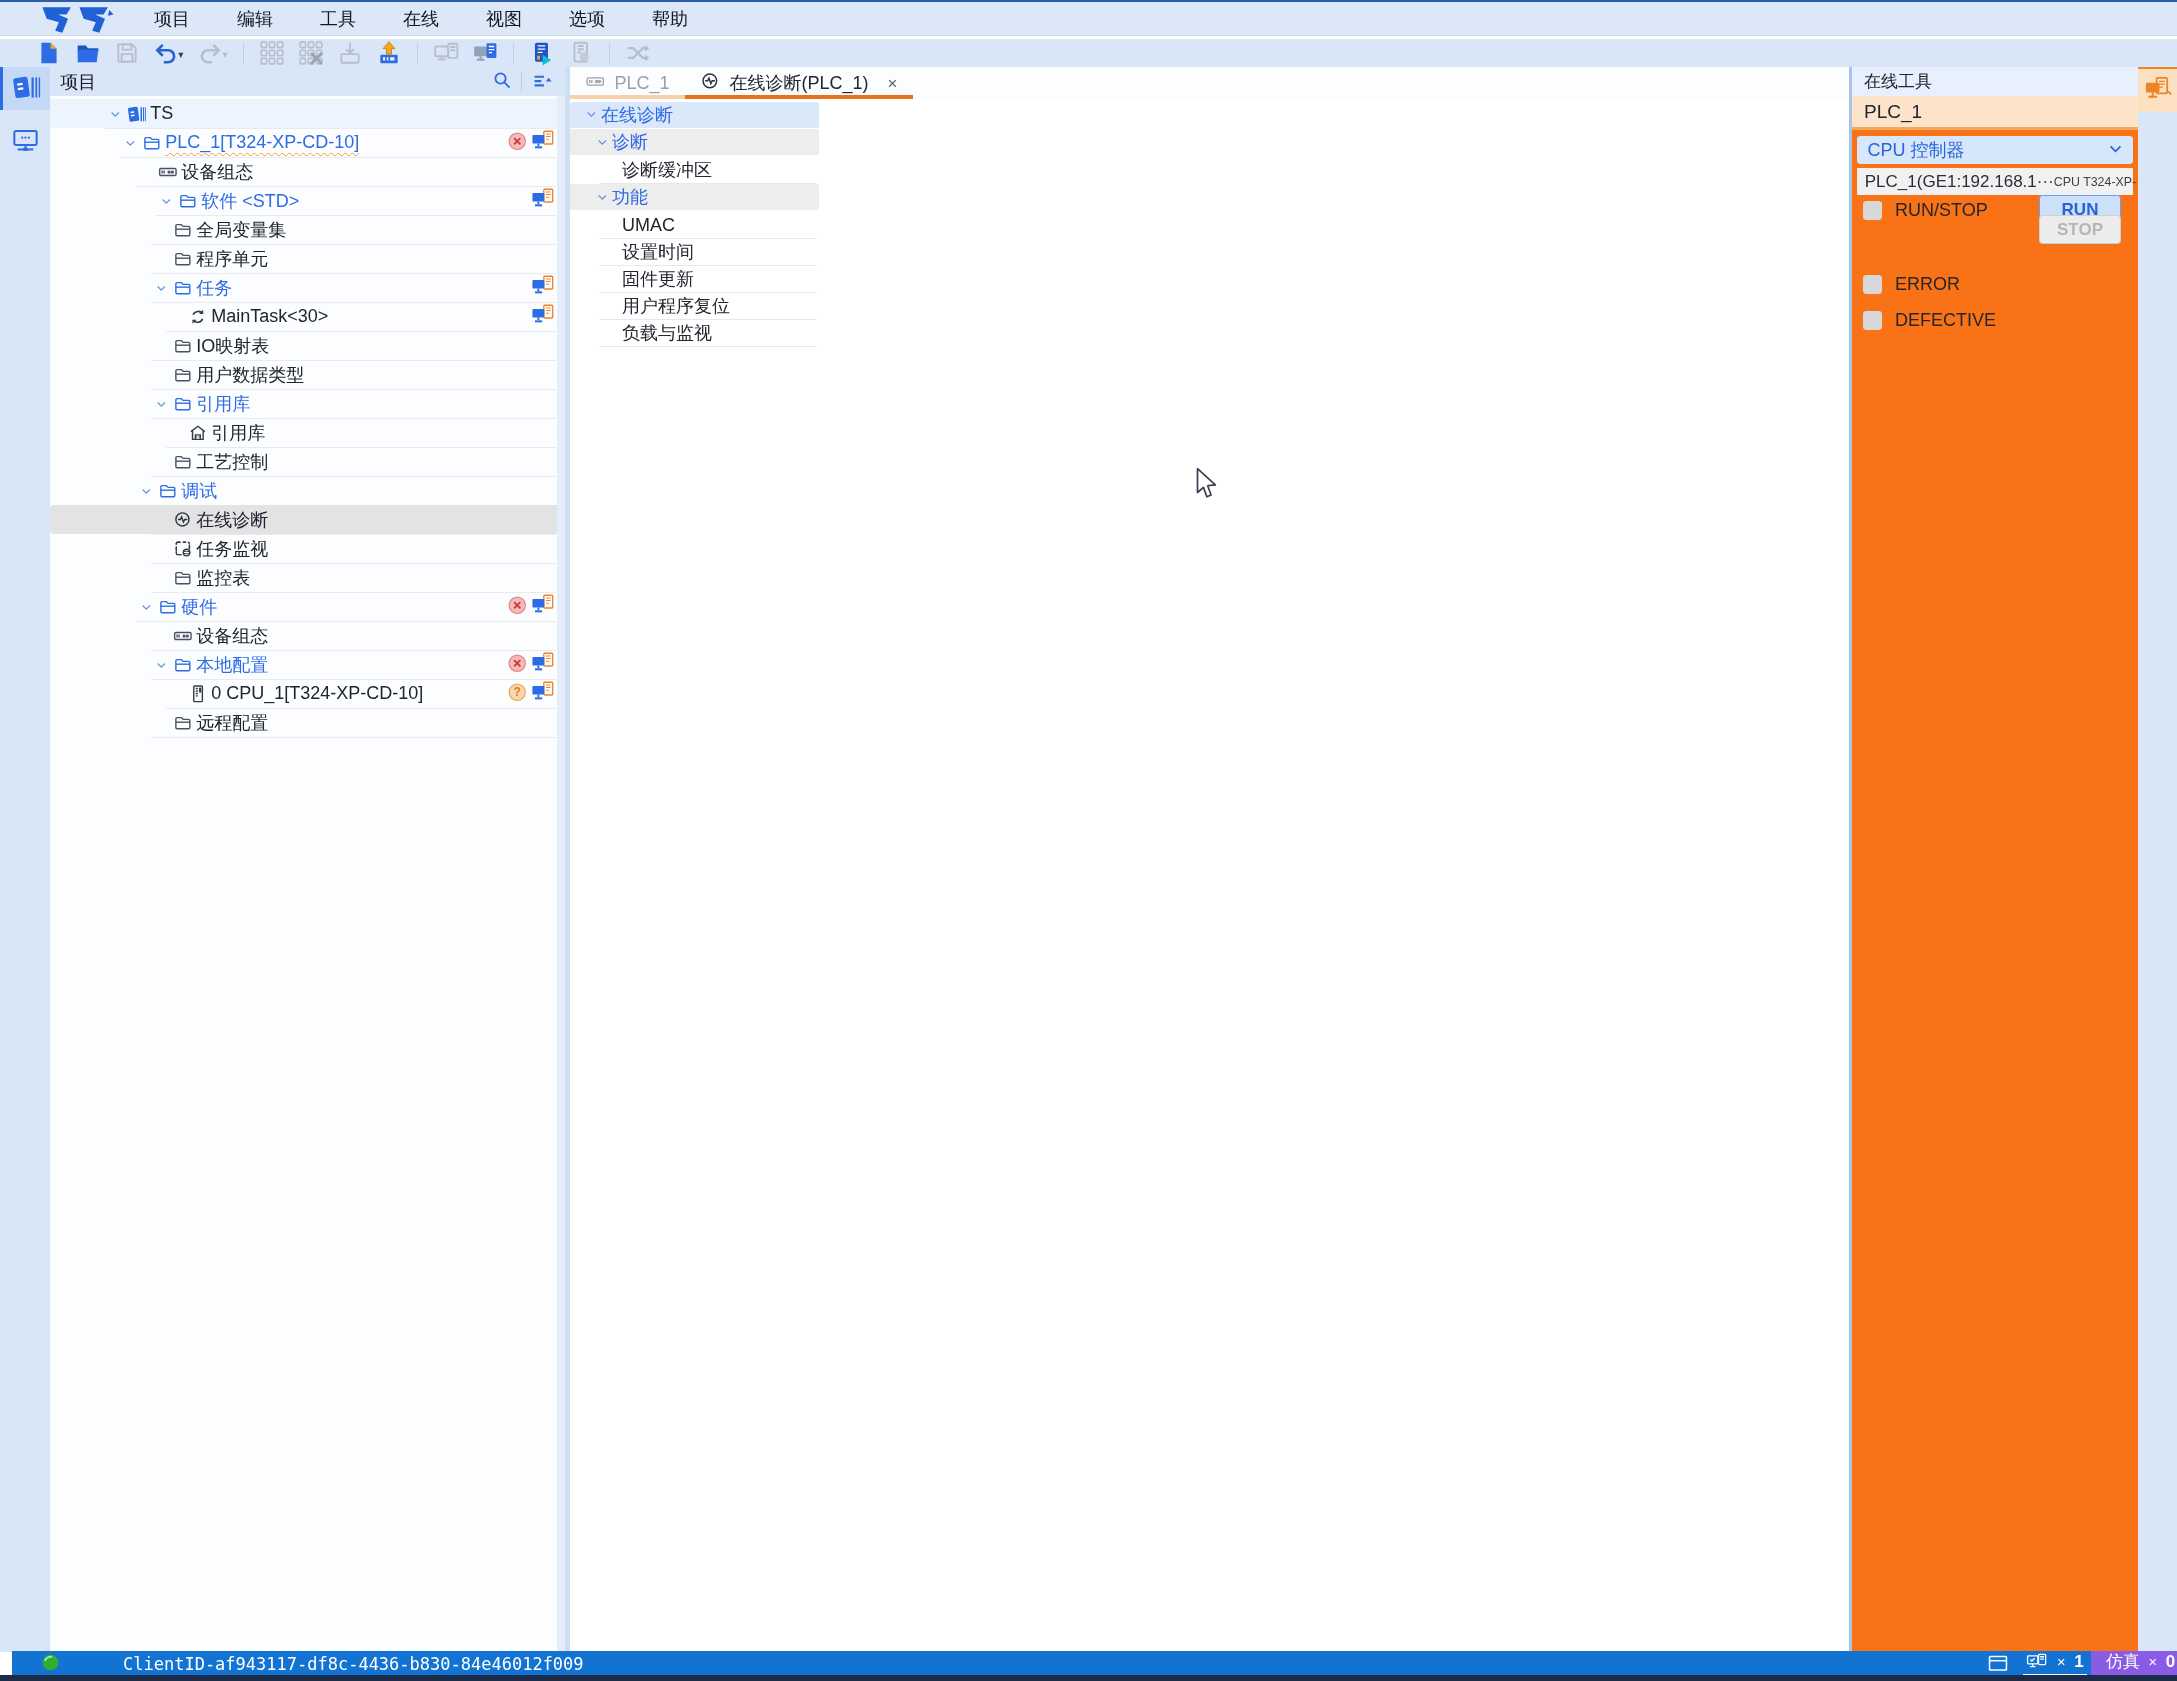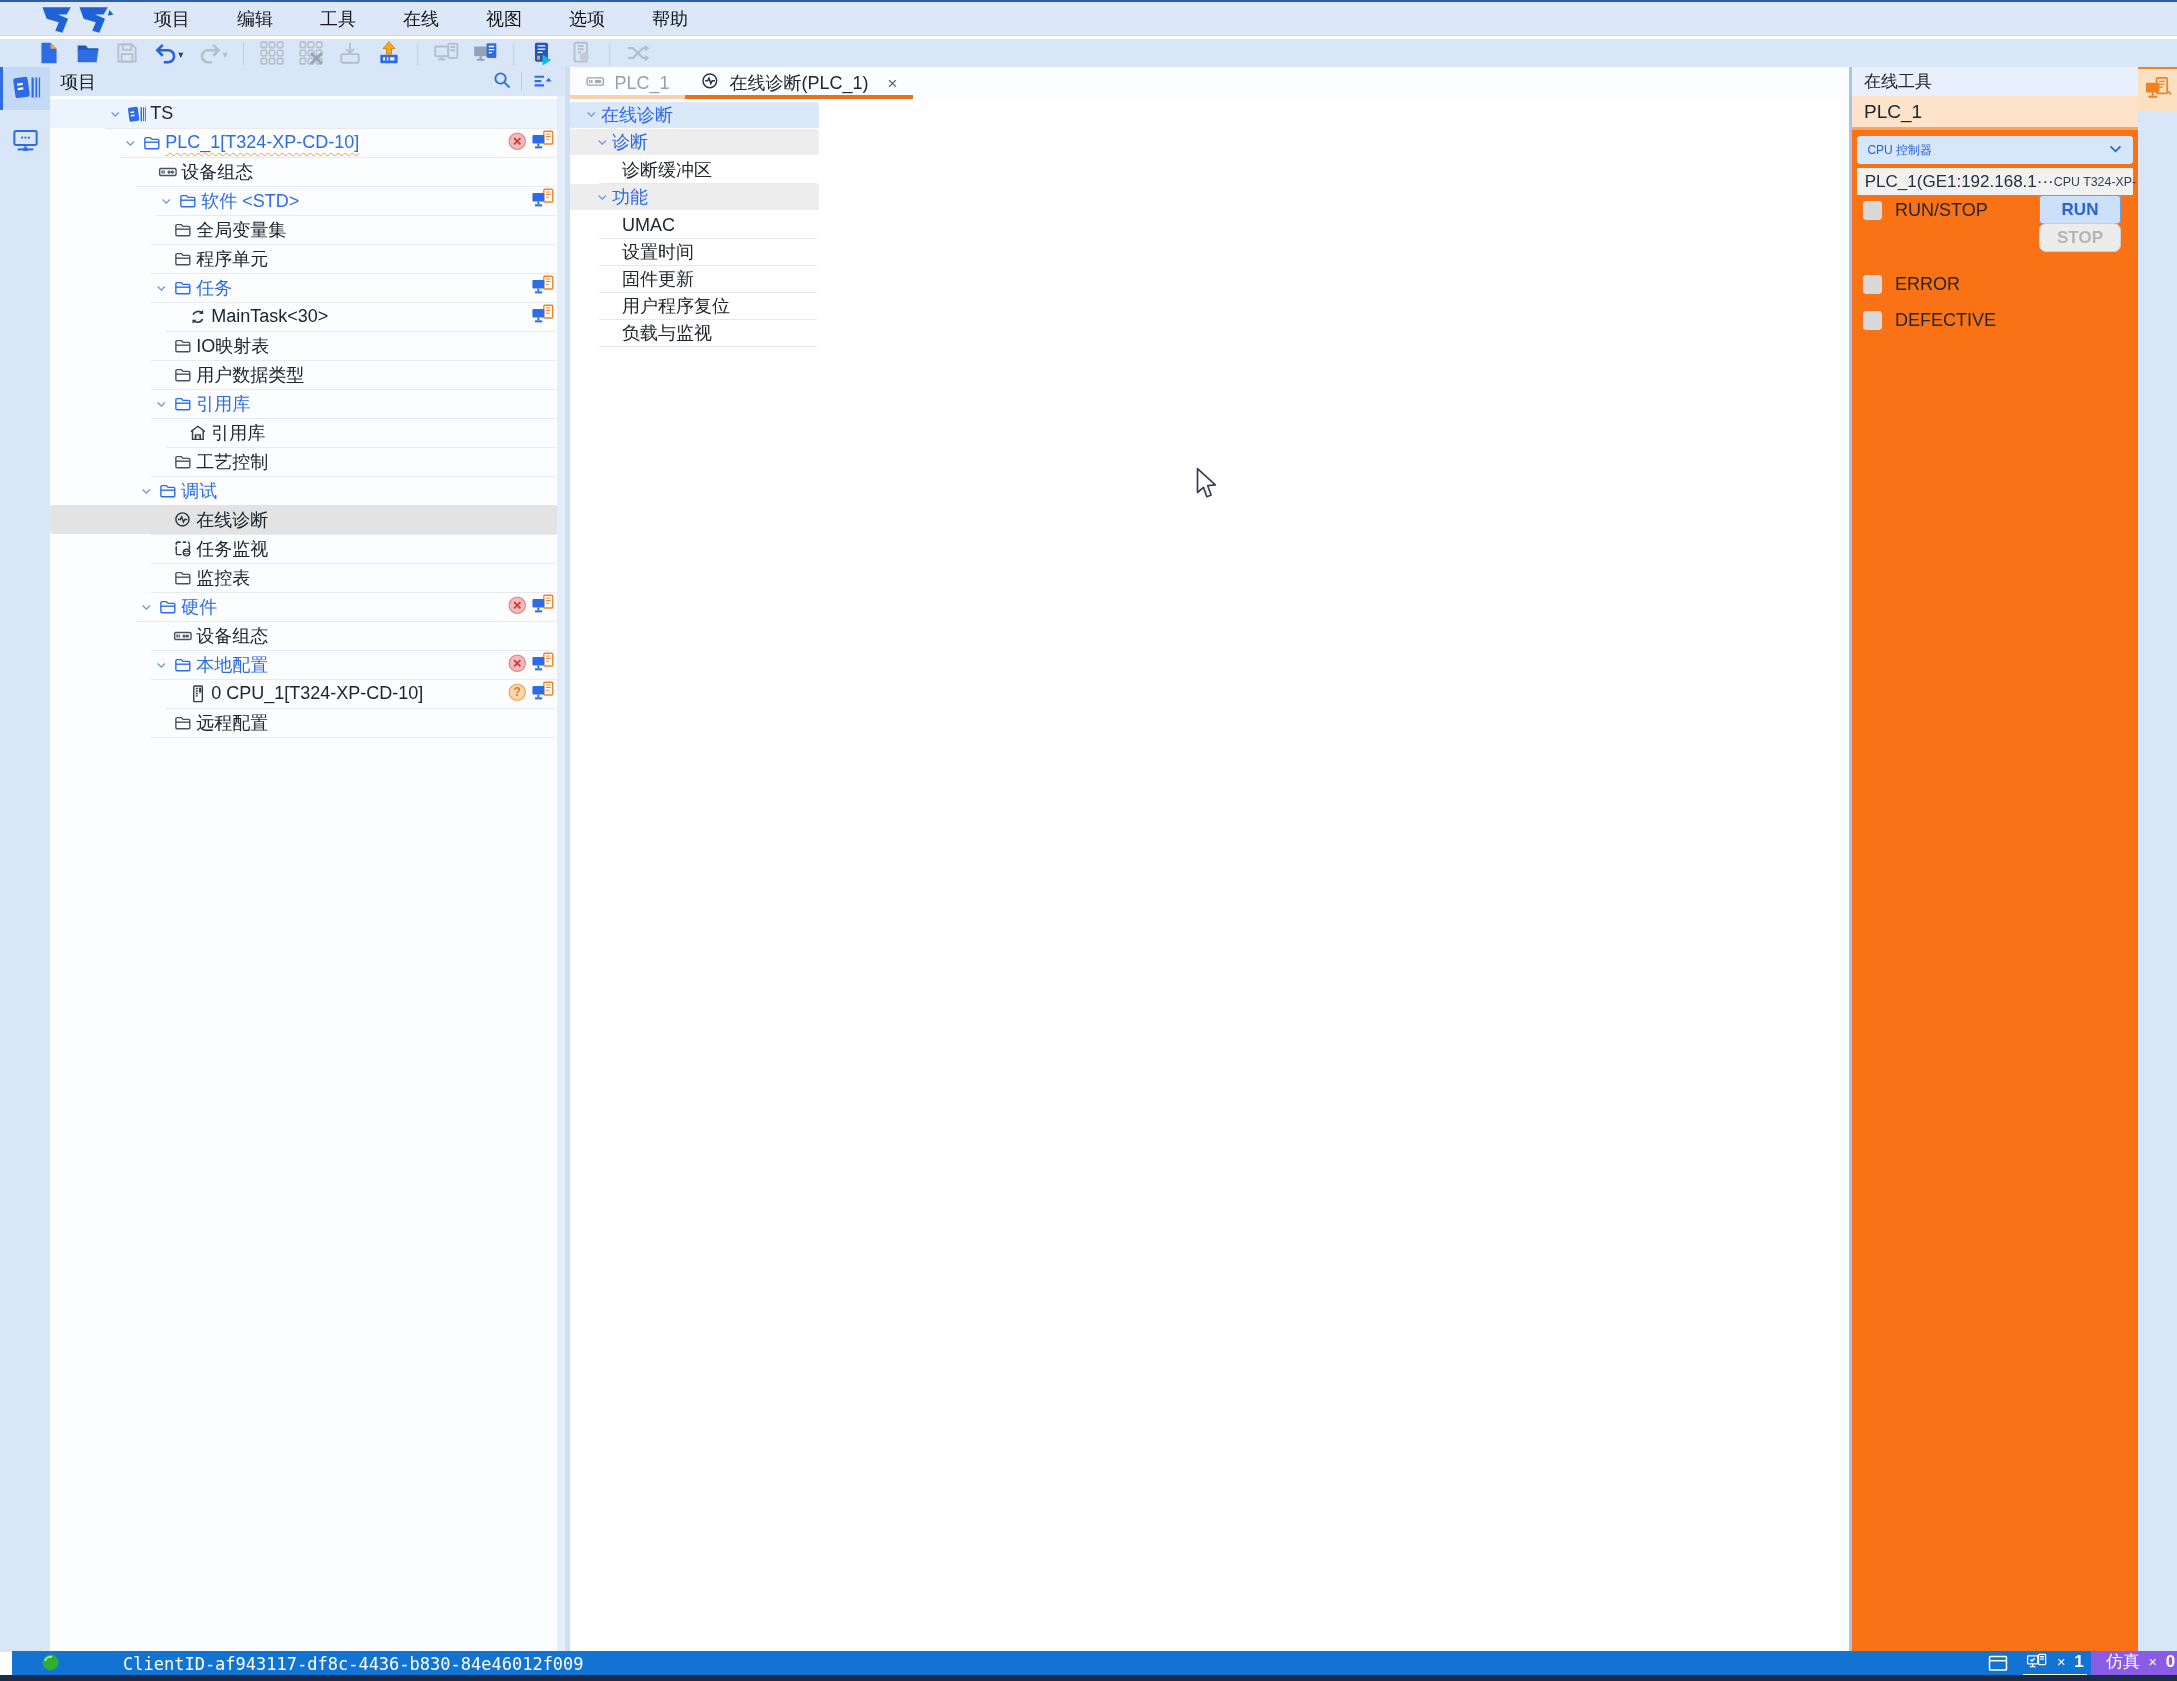--- a/index.html
+++ b/index.html
@@ -91,7 +91,7 @@
     display:flex; align-items:center; padding-left:12px; font-size:19px; color:#23262e; }
   .rp-section { margin:6px 5.1px 0 5.1px; height:28px; background:#d7e7fb; border-radius:3.4px;
     display:flex; align-items:center; padding:0 8.6px 0 10.3px; }
-  .rp-section-label { font-size:12px; color:#2563d6; }
+  .rp-section-label { font-size:18px; color:#2563d6; }
   .rp-section .chevd { margin-left:auto; color:#2563d6; }
   .rp-conn { margin:4.3px 5.1px 0 5.1px; height:26.5px; background:#f1f1f1; border-radius:1px;
     display:flex; align-items:center; padding:0 6.8px 0 7.7px; }

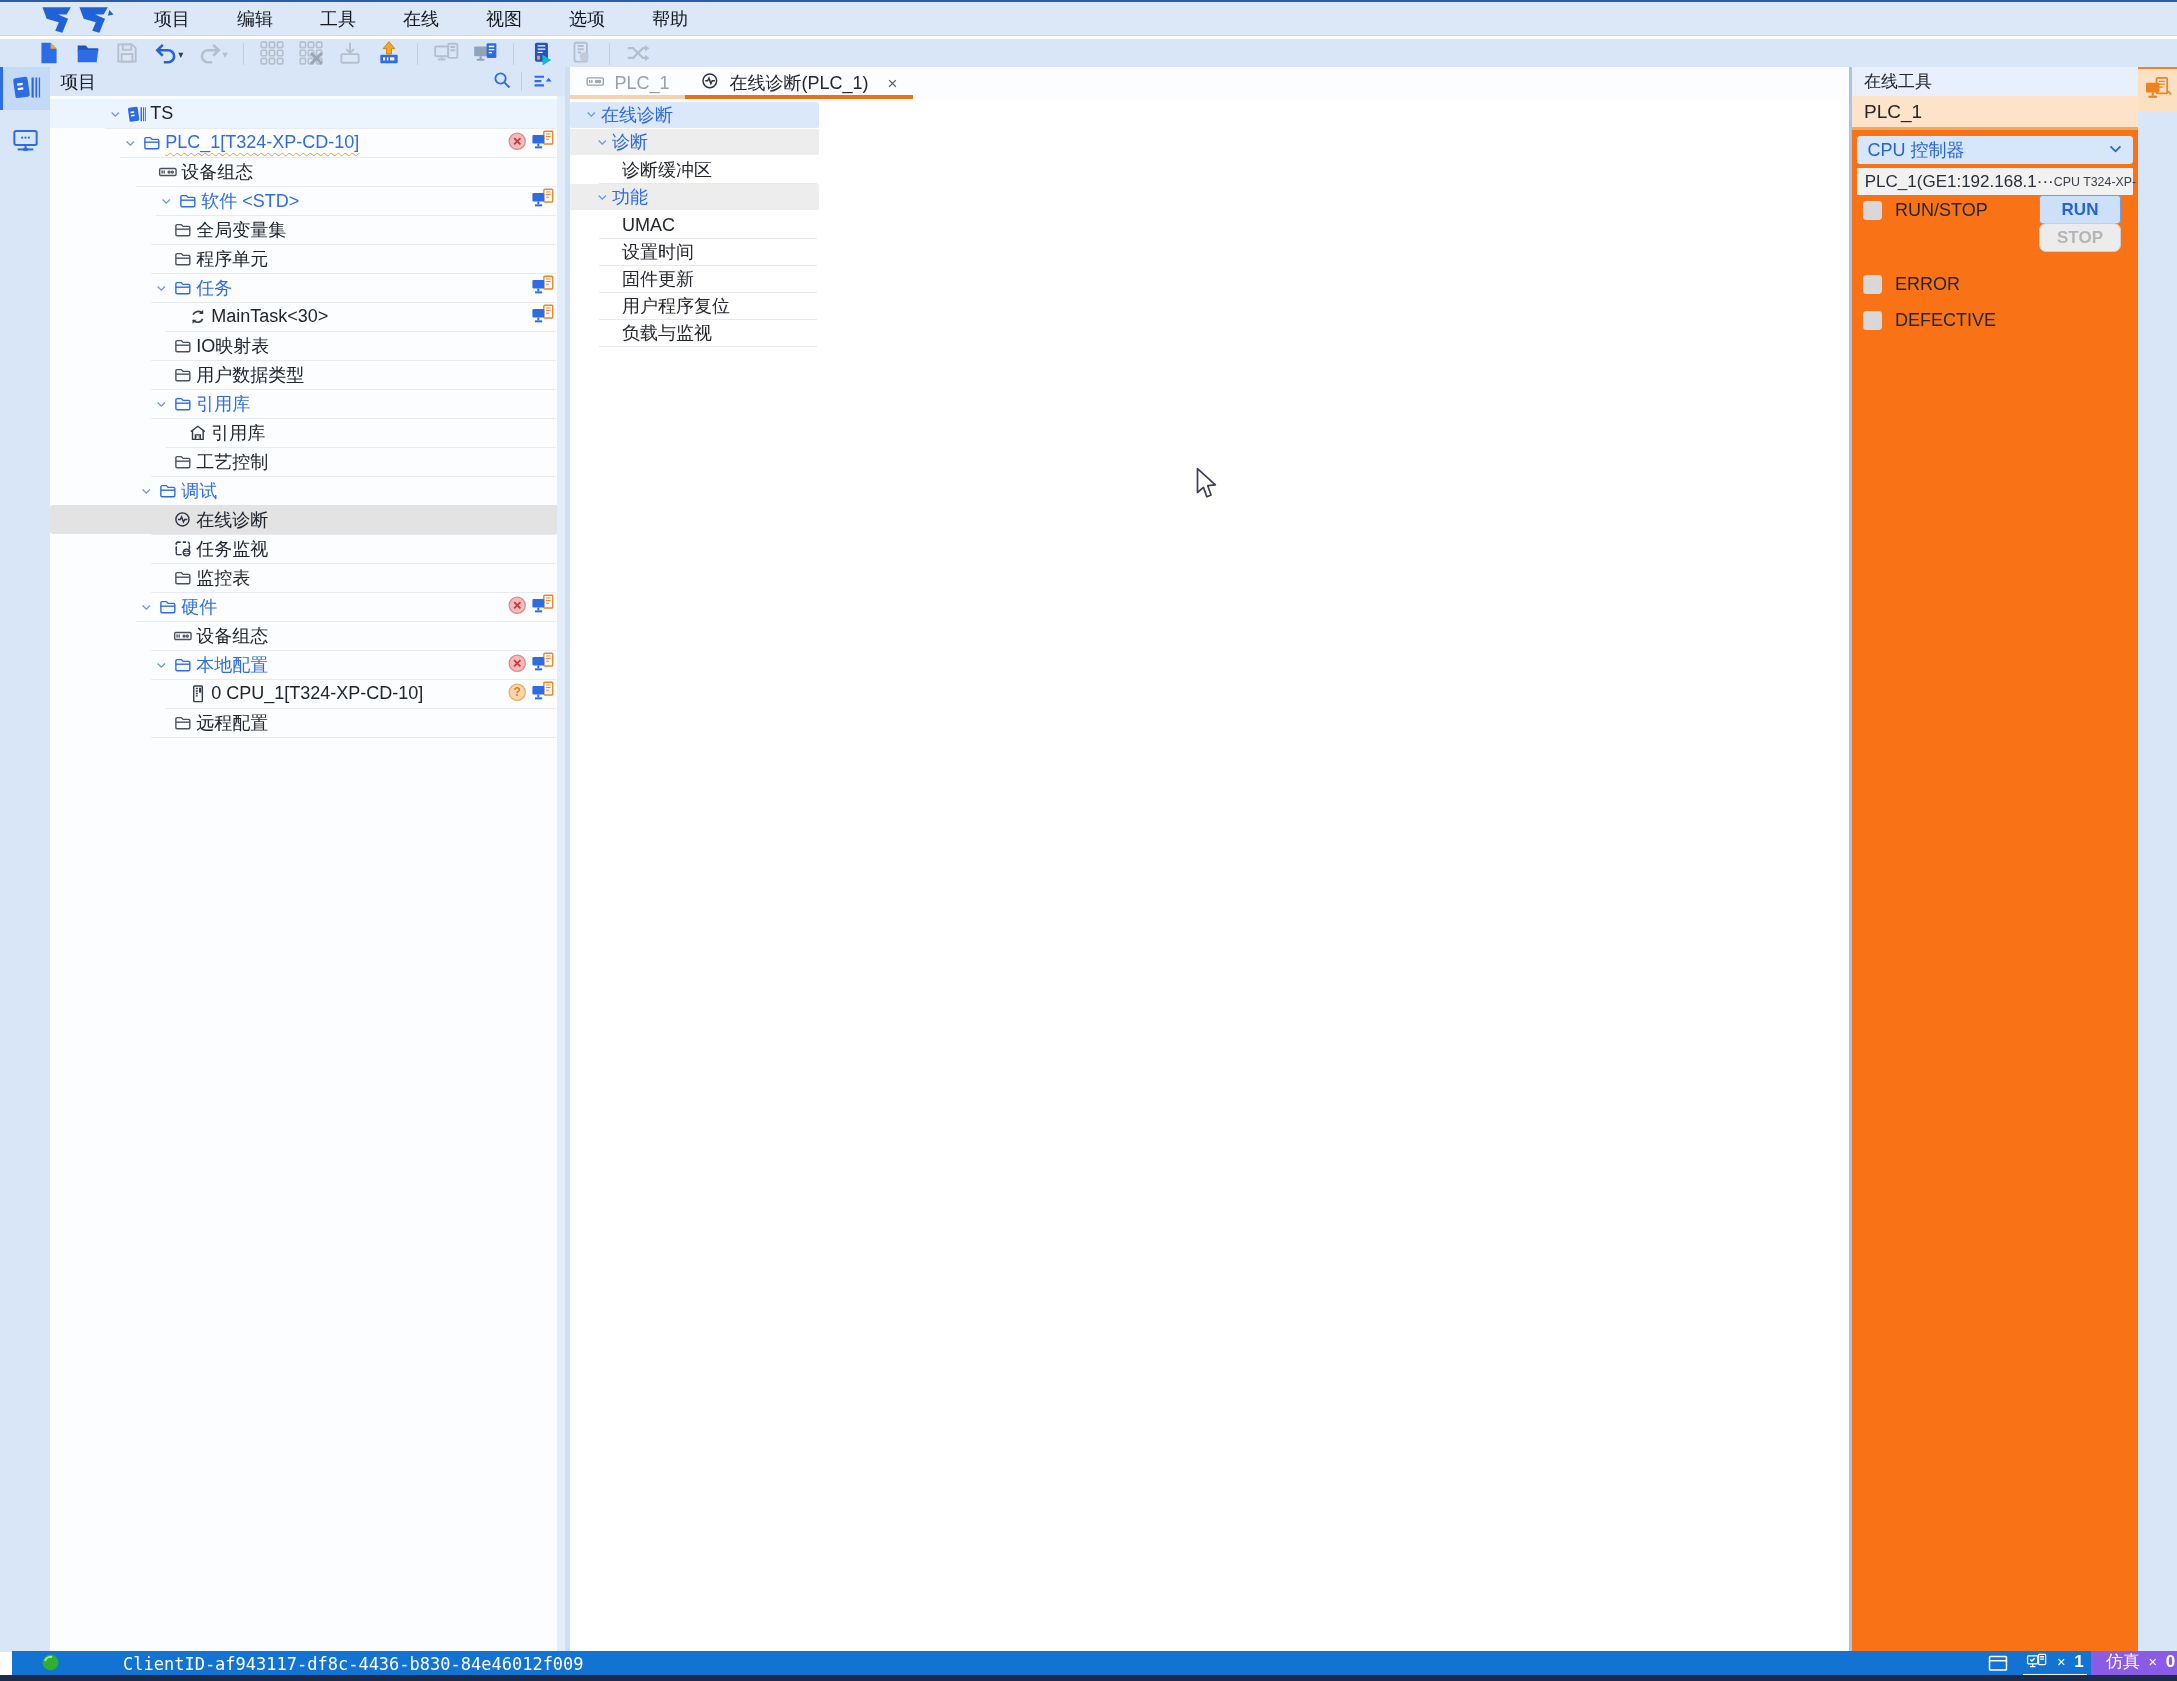--- a/index.html
+++ b/index.html
@@ -857,7 +857,7 @@
       <span class="ind-label">RUN/STOP</span>
     </div>
     <div class="btn run" style="top:128px;">RUN</div>
-    <div class="btn stop" style="top:156px;border-radius:7px;">STOP</div>
+    <div class="btn stop" style="top:148px;">STOP</div>
 
     <div class="ind-row" style="top:207px;">
       <span class="ind-box"></span>

